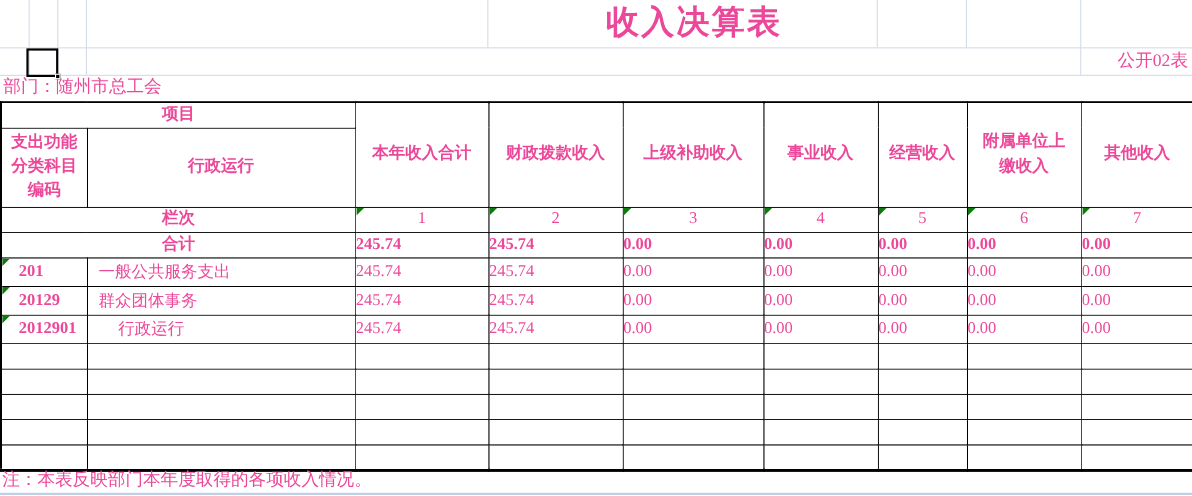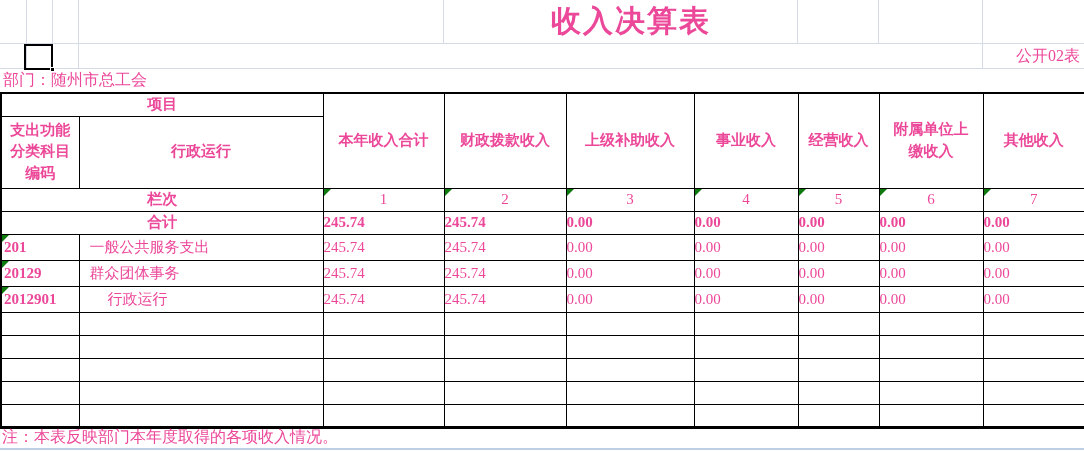--- a/index.html
+++ b/index.html
@@ -29,7 +29,7 @@
   td.gray { background:#c6c6c6; }
   td.num { text-align:left; padding-right:5px; }
   td.cnum { text-align:center; }
-  td.code { font-weight:bold; padding-left:2px; }
+  td.code { font-weight:bold; padding-left:15px; }
   td.name { padding-left:10px; }
   td.name.ind { padding-left:28px;margin-left:15px; }
   tr.r-proj   { height:23px; }

